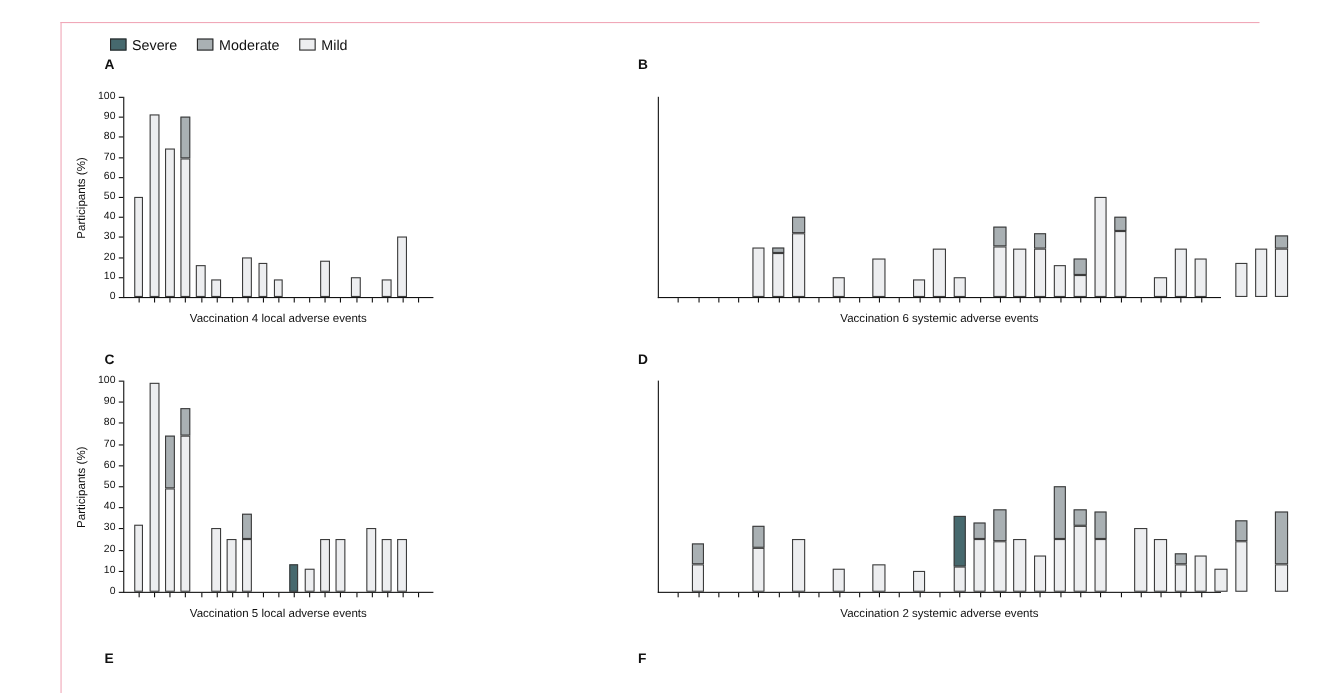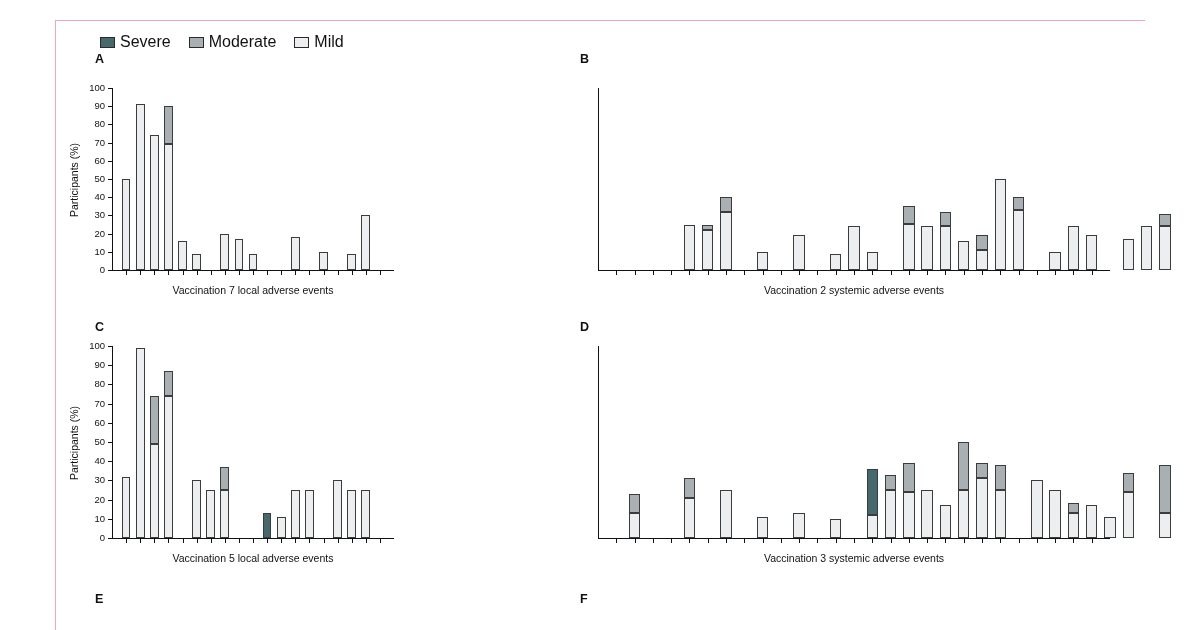--- a/index.html
+++ b/index.html
@@ -42,7 +42,7 @@
     display: flex;
     align-items: center;
     gap: 18px;
-    font-size: 16px;
+    font-size: 13px;
   }
   .legend-item {
     display: flex;

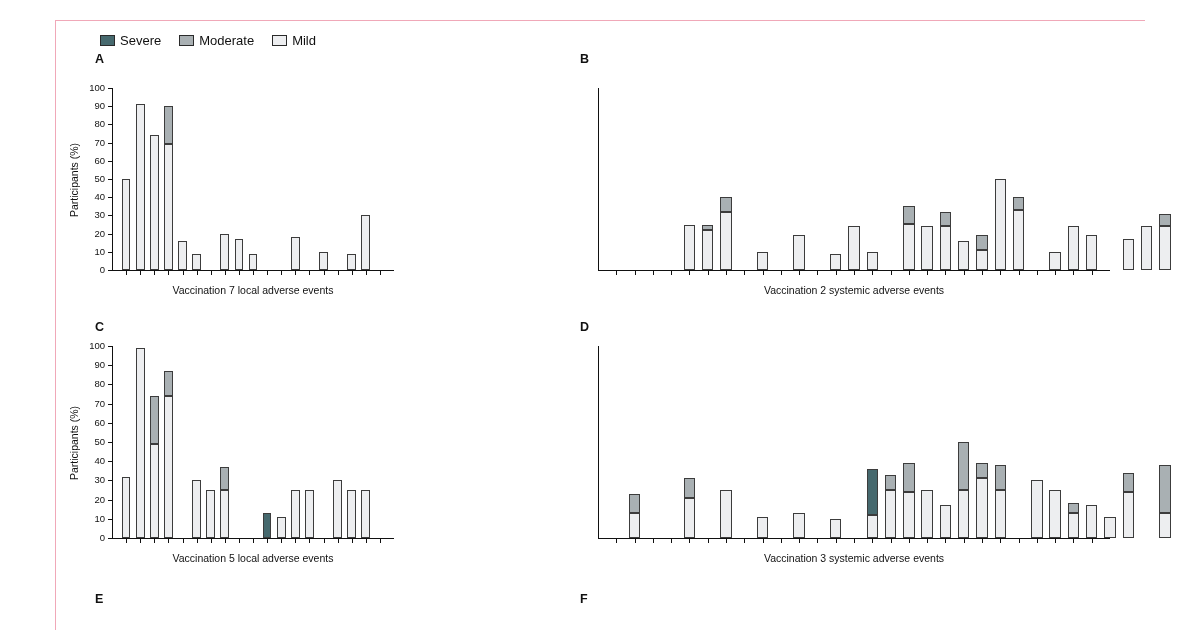--- a/index.html
+++ b/index.html
@@ -234,7 +234,7 @@
     <div class="ytick-label" style="left: 78px; top: 101.2px; width: 27px;">90</div>
     <div class="ytick-label" style="left: 78px; top: 83px; width: 27px;">100</div>
     <div class="axis-title-y" style="left: 68px; top: 217px;">Participants (%)</div>
-    <div class="axis-title-x" style="left: 112px; width: 282px; top: 284px;">Vaccination 7 local adverse events</div>
+    <div class="axis-title-x" style="left: 112px; width: 282px; top: 284px;">Vaccination 4 local adverse events</div>
     <div class="panel-letter" style="left: 580px; top: 52px;">B</div>
     <div class="plot-area" style="left: 598px; top: 88px; width: 512px; height: 182px;">
       <div class="axis-line-y" style="height: 183px;"></div>

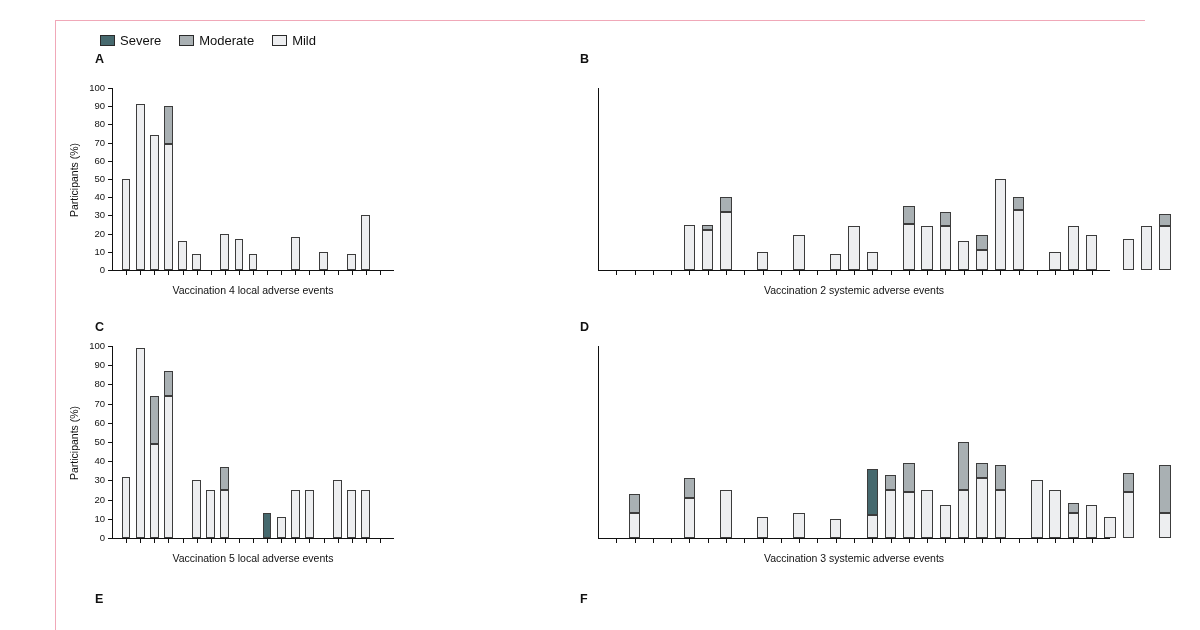--- a/index.html
+++ b/index.html
@@ -337,7 +337,7 @@
         <div class="seg" style="background: rgb(169, 176, 179); height: 12.74px; bottom: 43.68px;"></div>
       </div>
     </div>
-    <div class="axis-title-x" style="left: 598px; width: 512px; top: 284px;">Vaccination 2 systemic adverse events</div>
+    <div class="axis-title-x" style="left: 598px; width: 512px; top: 284px;">Vaccination 6 systemic adverse events</div>
     <div class="panel-letter" style="left: 95px; top: 320px;">C</div>
     <div class="plot-area" style="left: 112px; top: 346px; width: 282px; height: 192px;">
       <div class="axis-line-y" style="height: 193px;"></div>

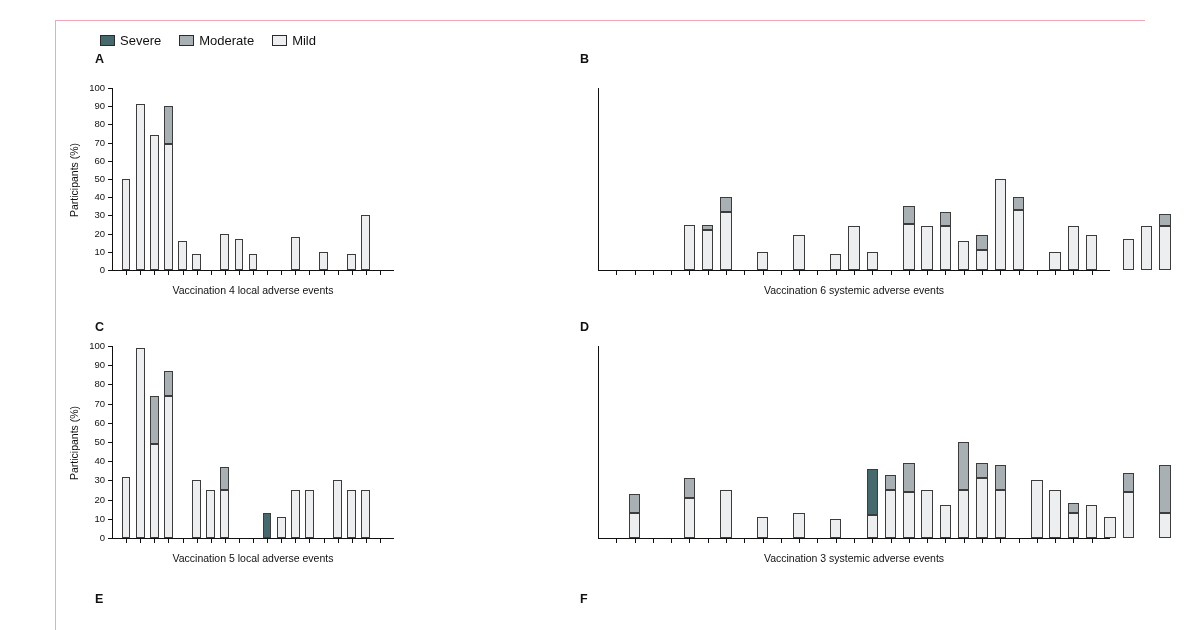--- a/index.html
+++ b/index.html
@@ -537,7 +537,7 @@
         <div class="seg" style="background: rgb(169, 176, 179); height: 48px; bottom: 24.96px;"></div>
       </div>
     </div>
-    <div class="axis-title-x" style="left: 598px; width: 512px; top: 552px;">Vaccination 3 systemic adverse events</div>
+    <div class="axis-title-x" style="left: 598px; width: 512px; top: 552px;">Vaccination 2 systemic adverse events</div>
     <div class="panel-letter" style="left: 95px; top: 592px;">E</div>
     <div class="panel-letter" style="left: 580px; top: 592px;">F</div>
   </div>

